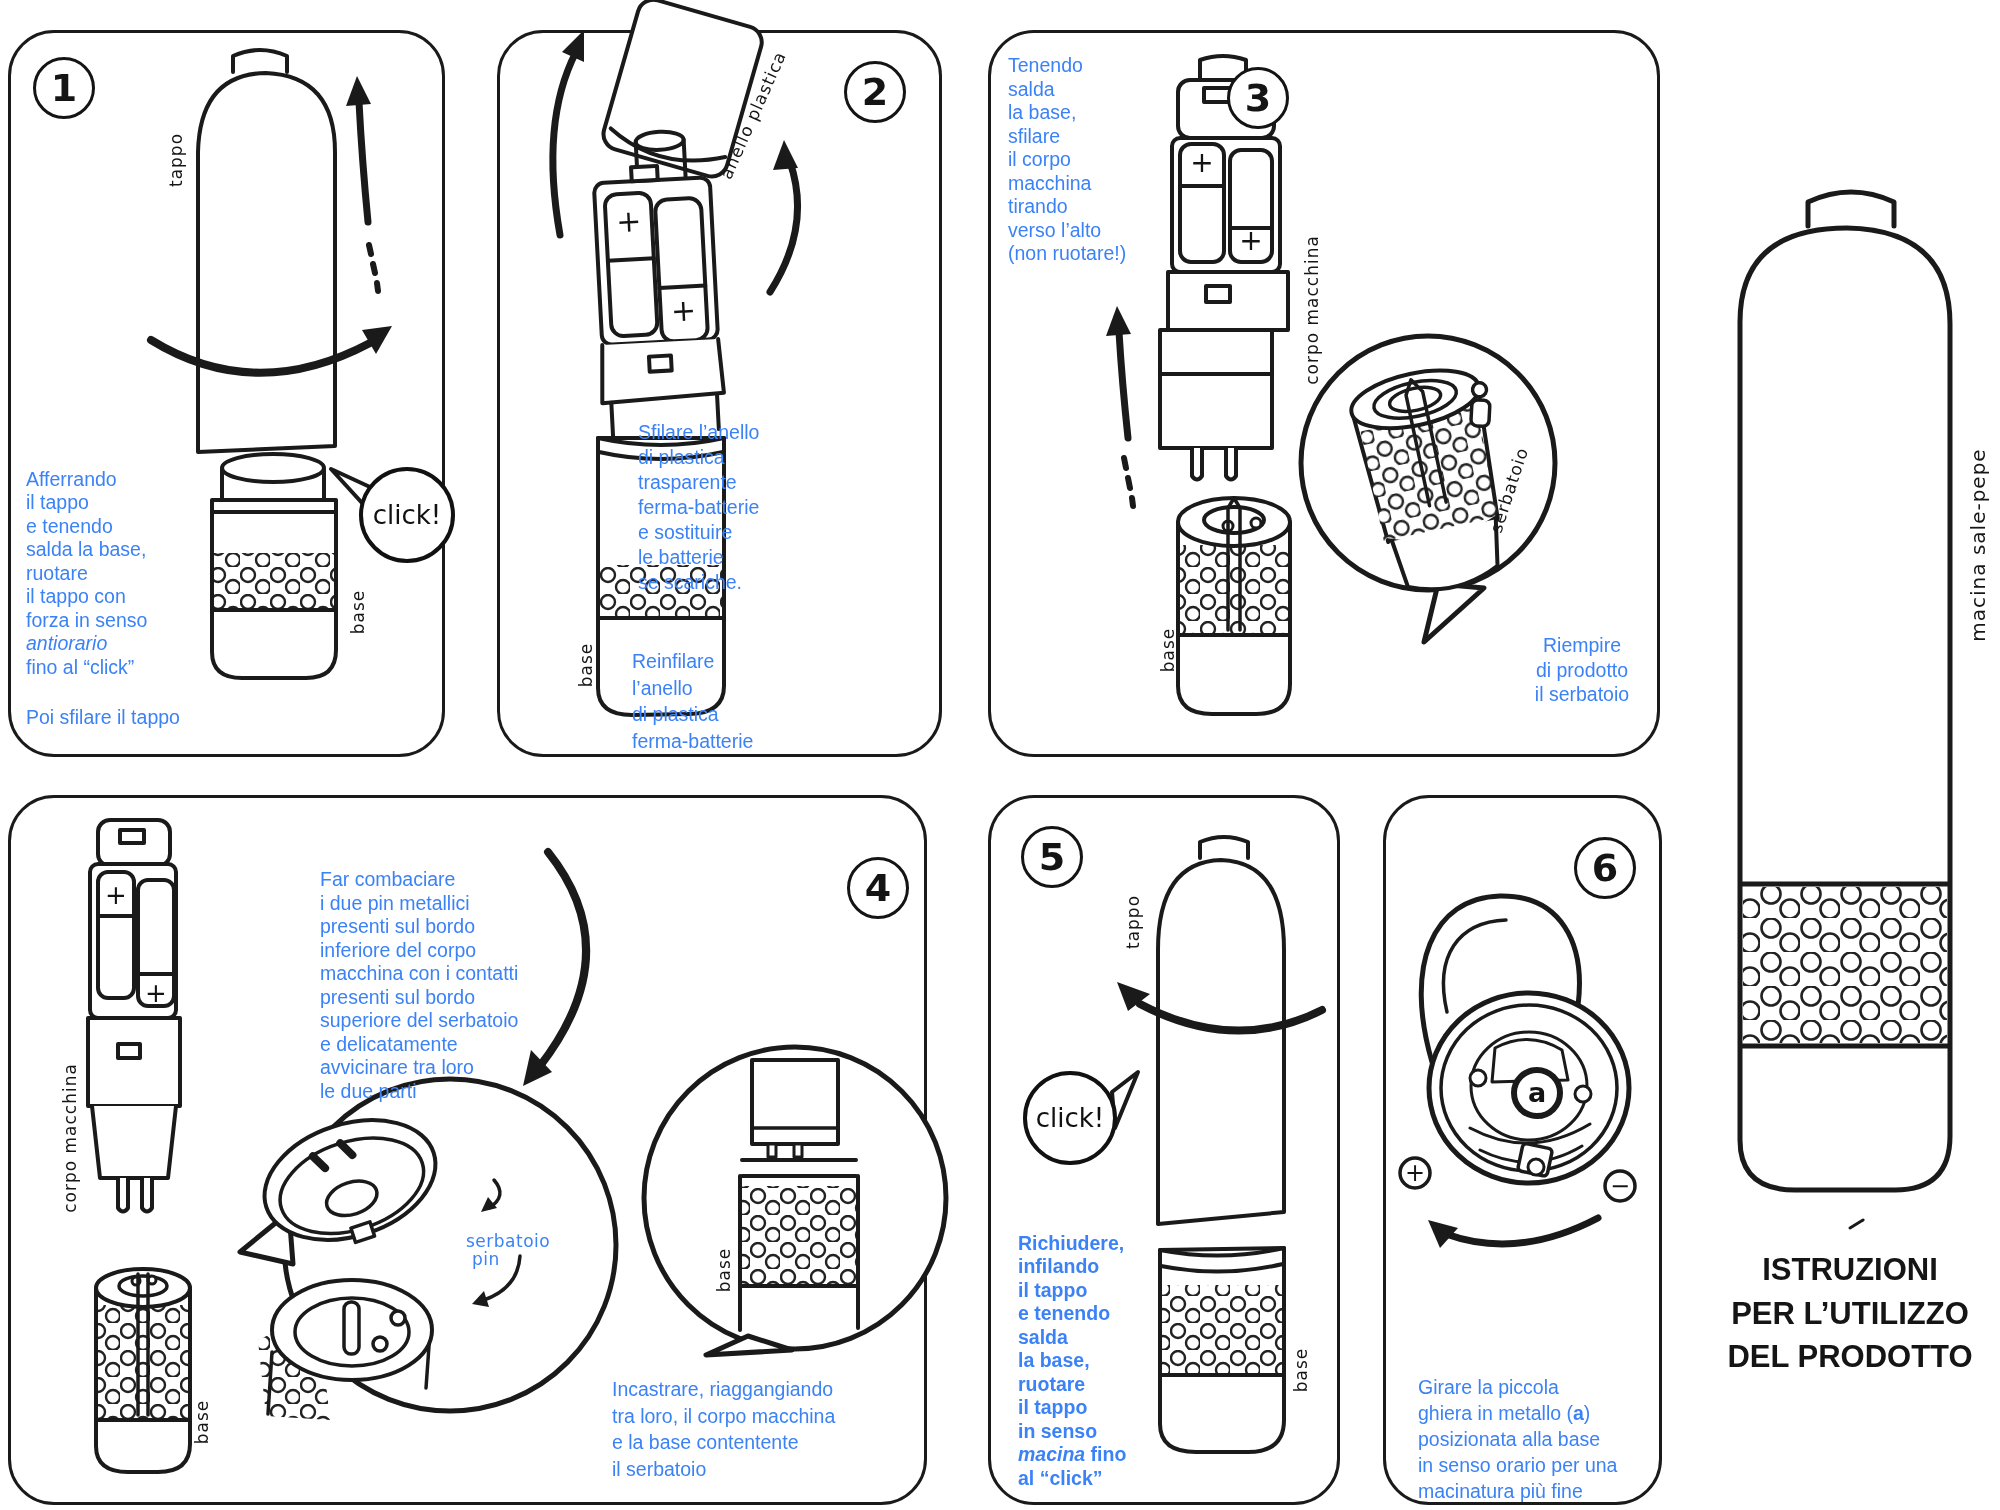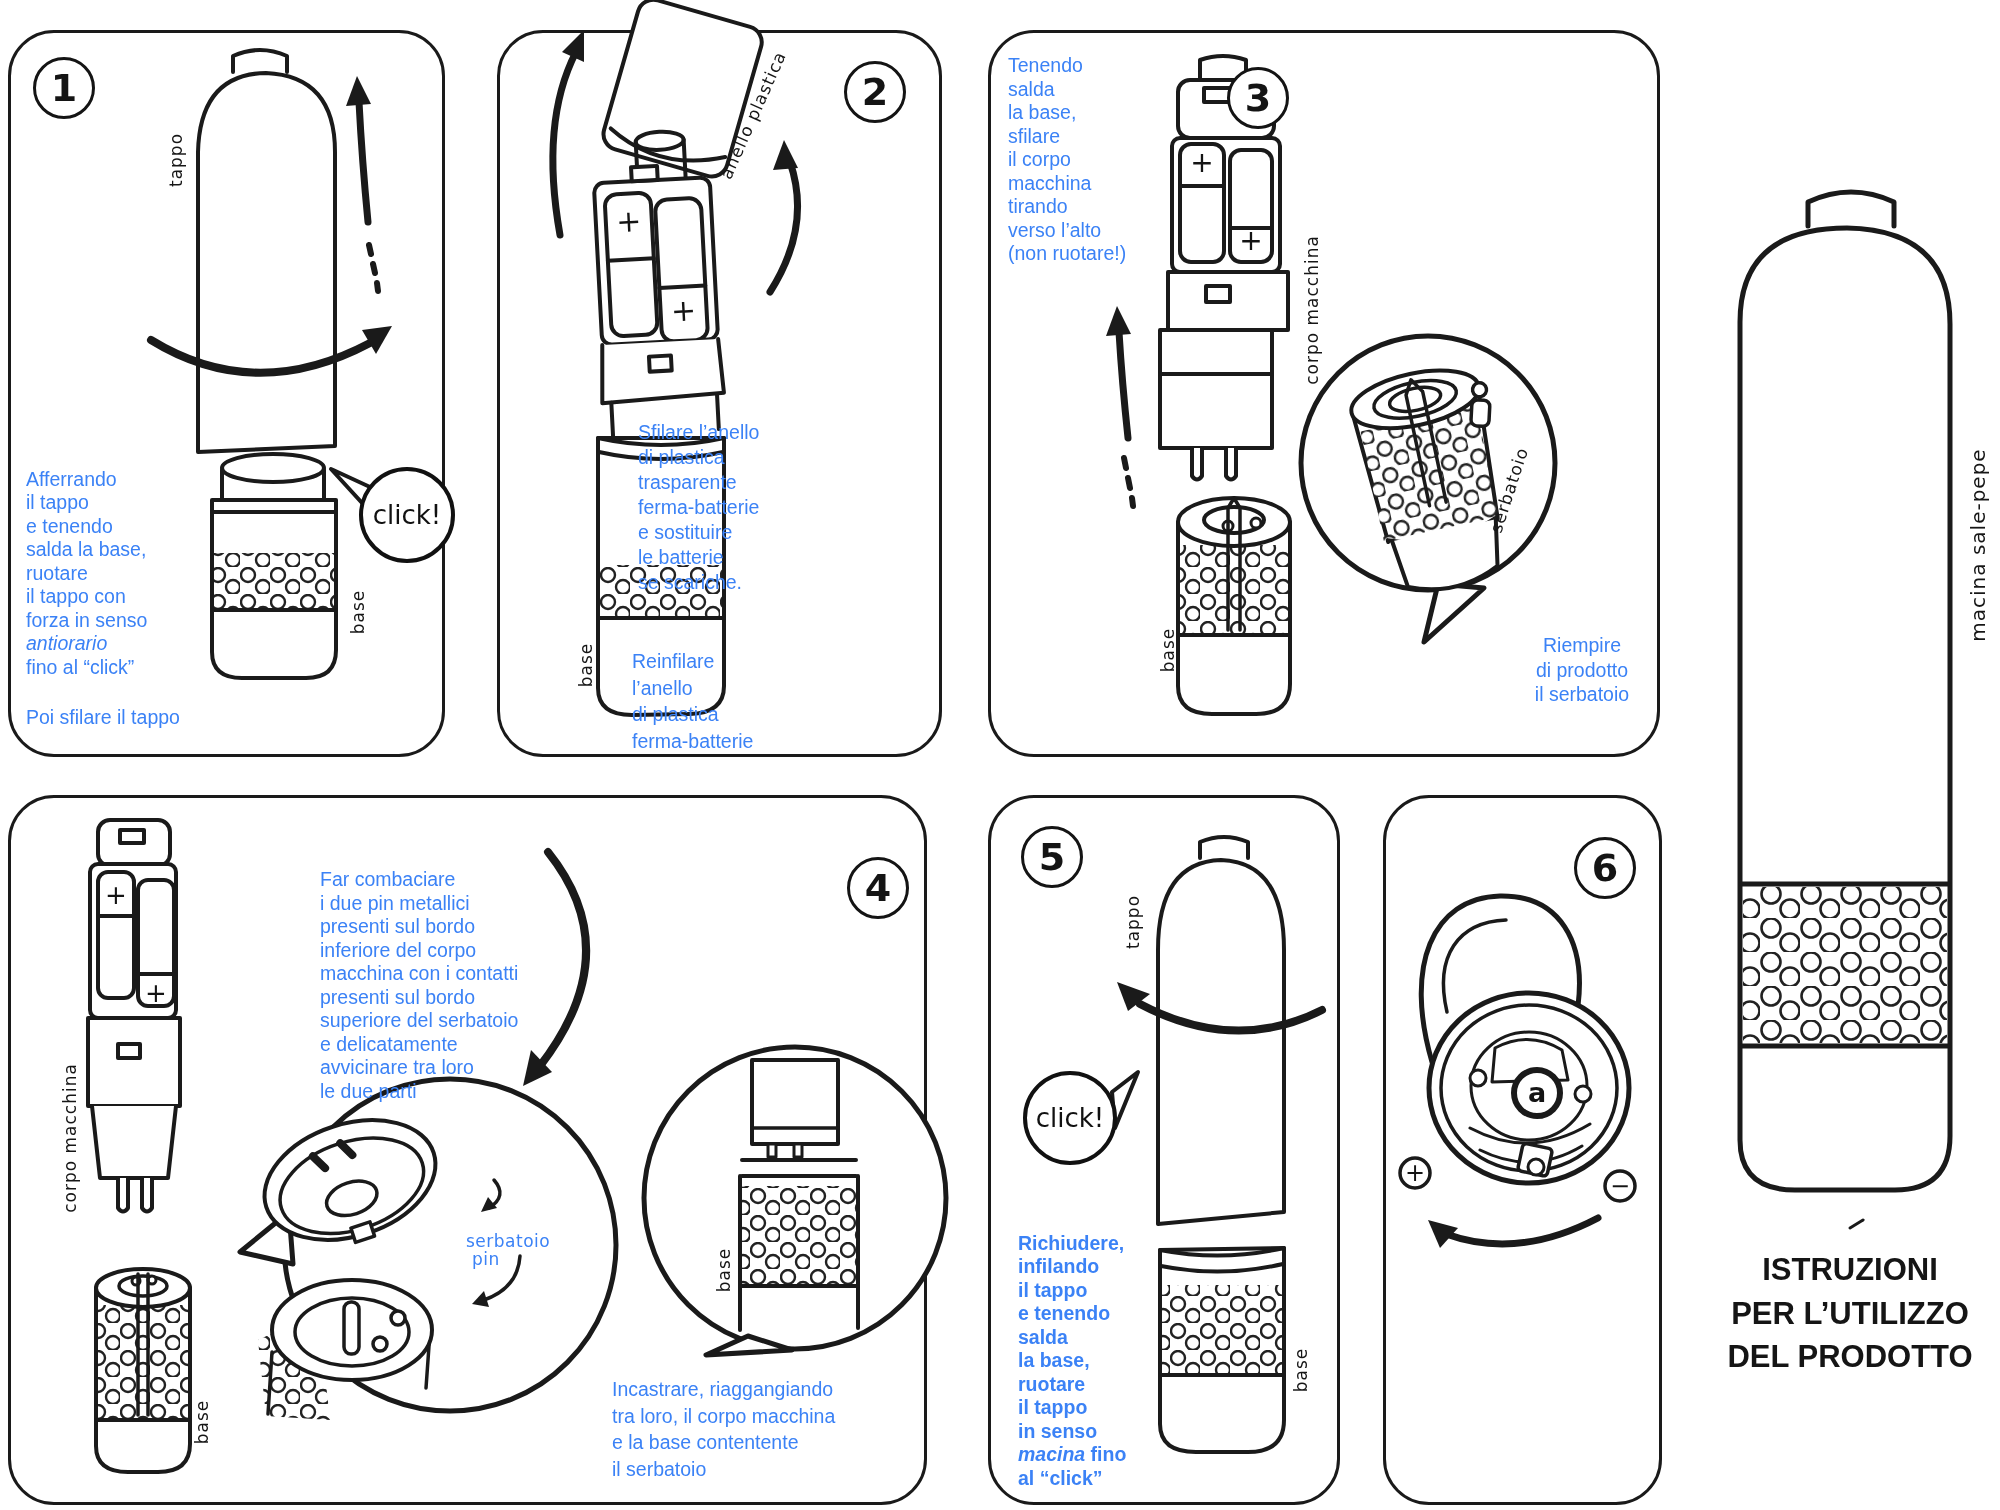--- a/index.html
+++ b/index.html
@@ -399,6 +399,13 @@
 al “click”</span>
   </div>
 
+  <div class="txt" style="left:1418px;top:1348px;width:240px;line-height:26px;">
+    <span>Girare la piccola
+ghiera in metallo (</span><b>a</b><span>)
+posizionata alla base
+in senso orario per una
+macinatura più fine</span>
+  </div>
 
   <div class="title" style="left:1690px;top:1248px;width:320px;">ISTRUZIONI
 PER L’UTILIZZO

